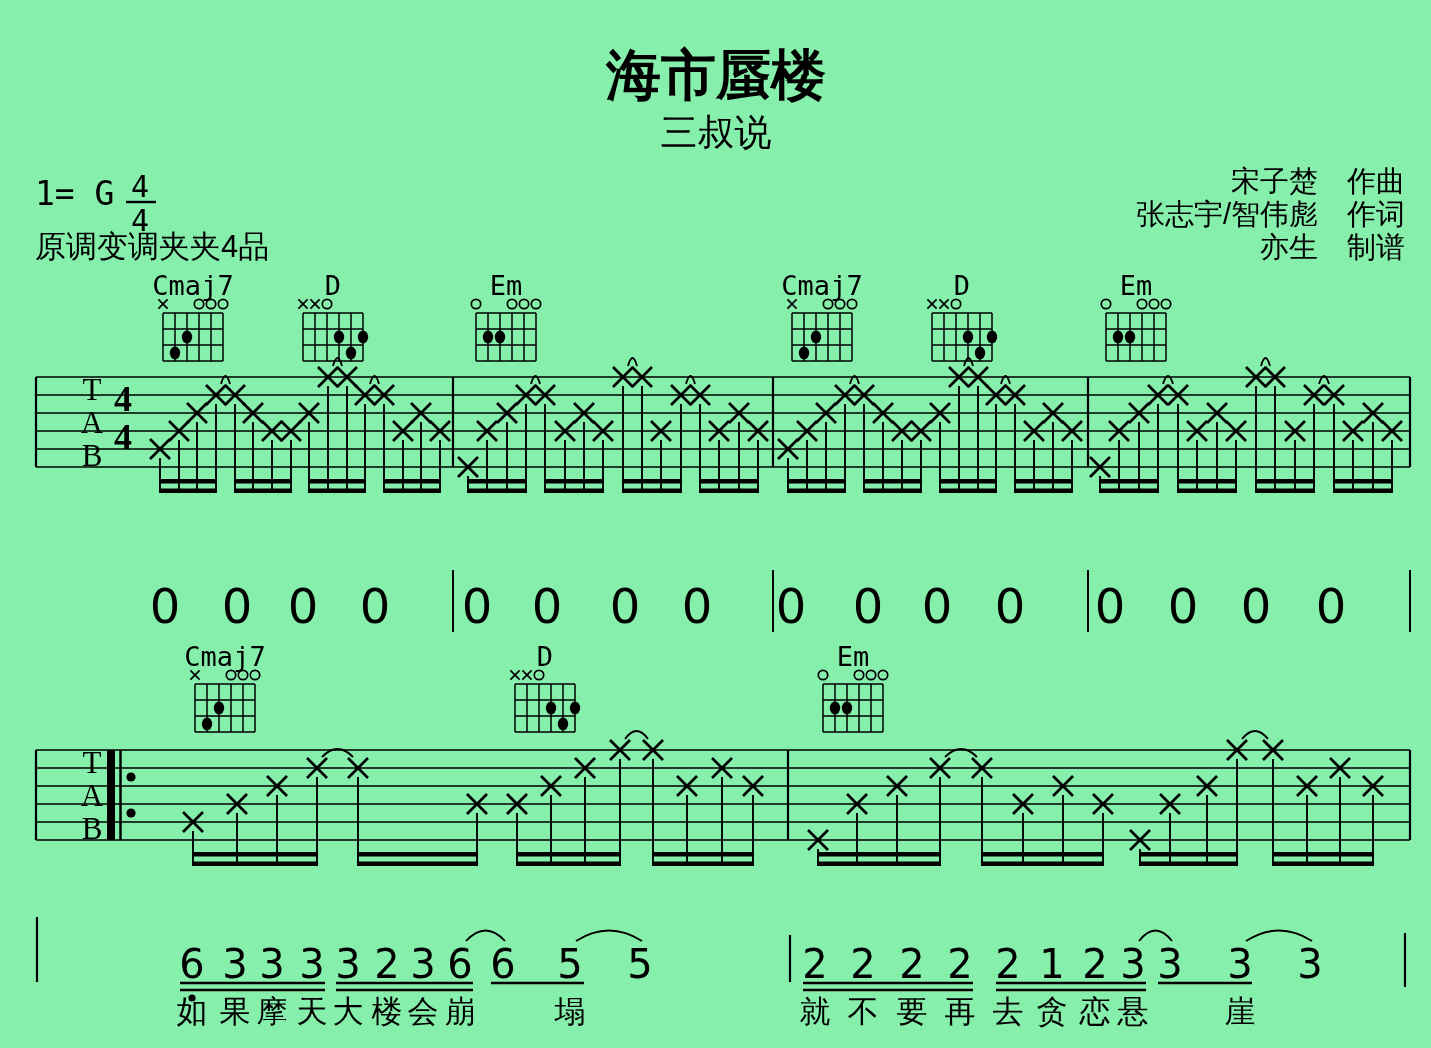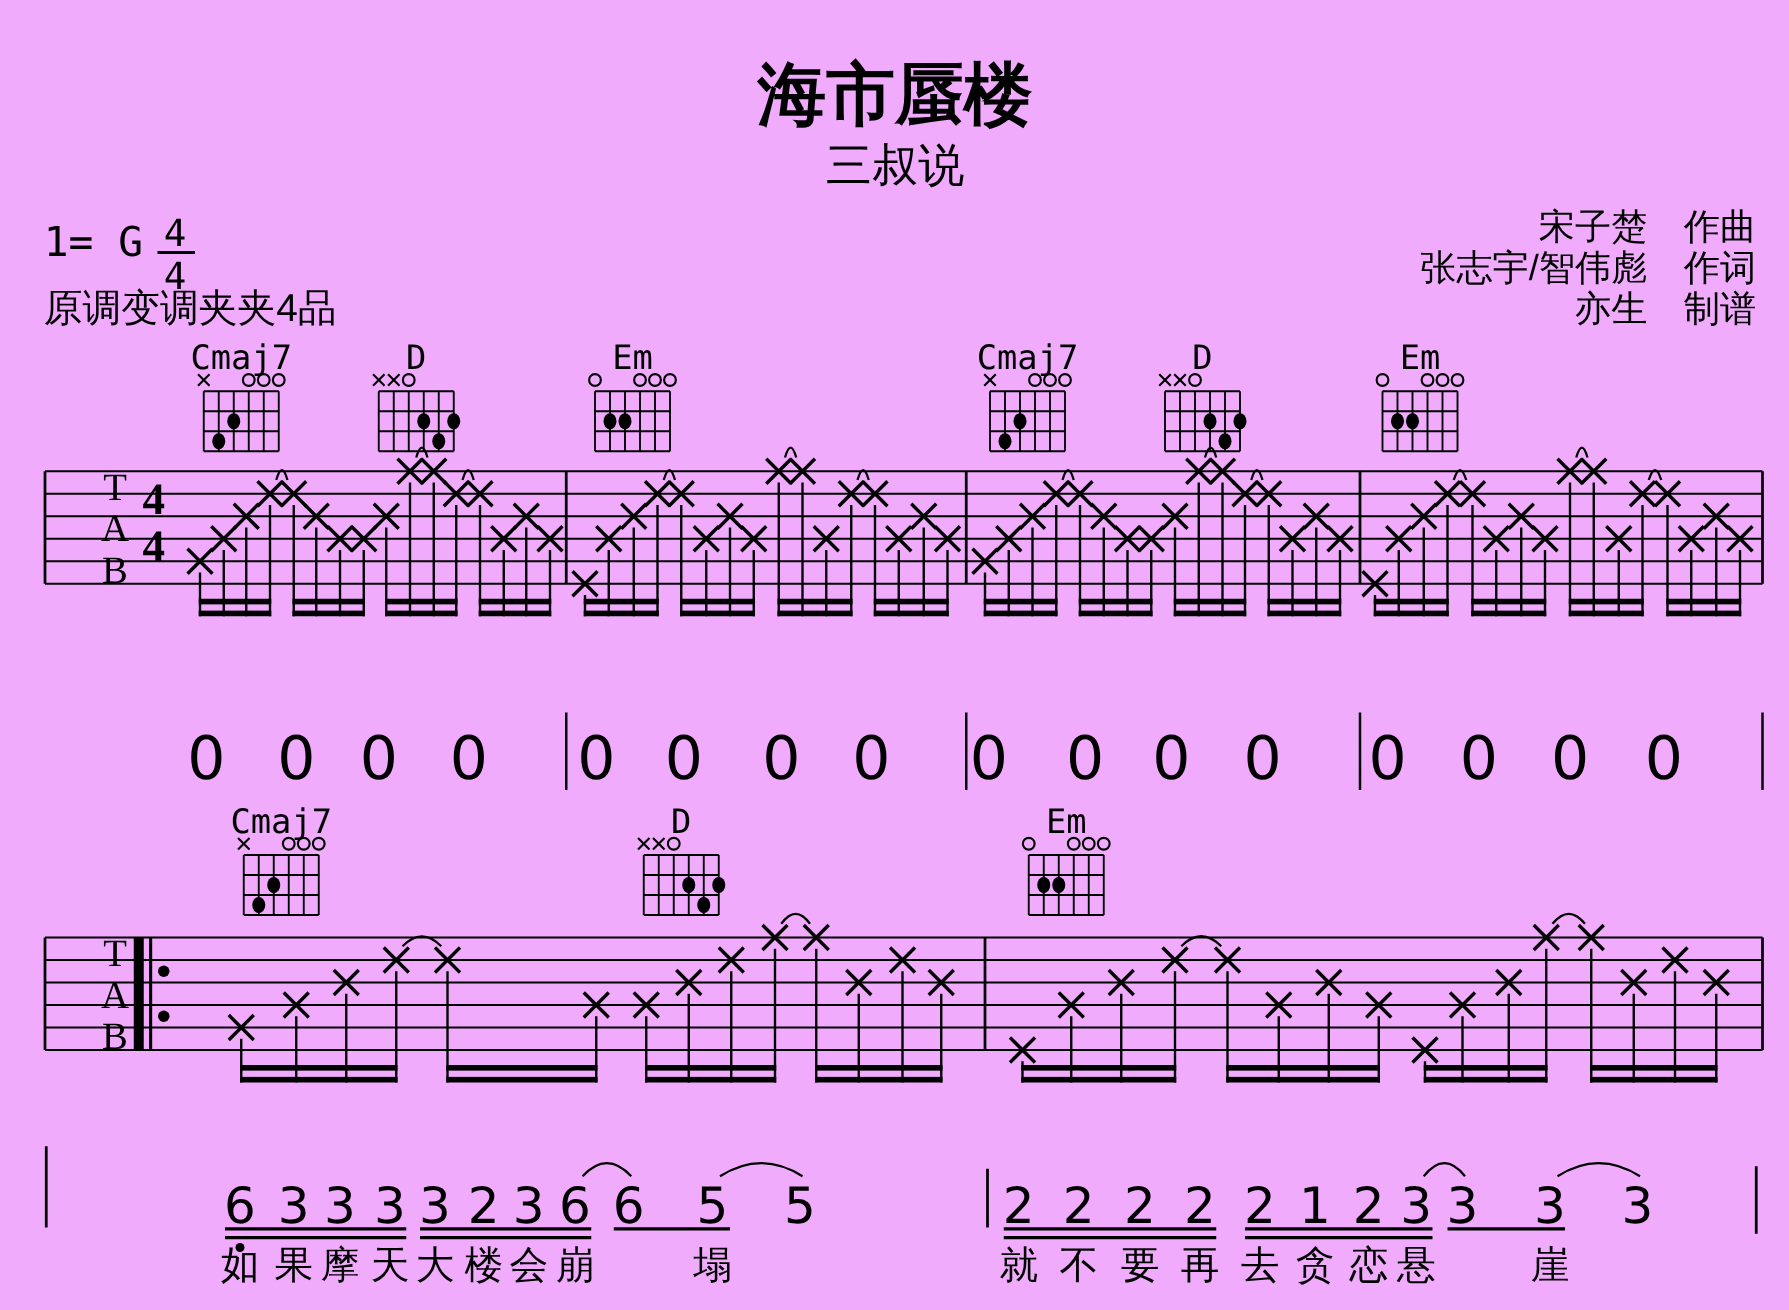--- a/index.html
+++ b/index.html
@@ -3,7 +3,7 @@
 <meta charset="utf-8">
 <style>
   html,body{margin:0;padding:0;background:#ffffff;}
-  #page{position:relative;width:1431px;height:1048px;background:#f0abfc;overflow:hidden;
+  #page{position:relative;width:1431px;height:1048px;background:#86efac;overflow:hidden;
         font-family:"Liberation Sans",sans-serif;}
   svg text{fill:#000;}
 </style>

